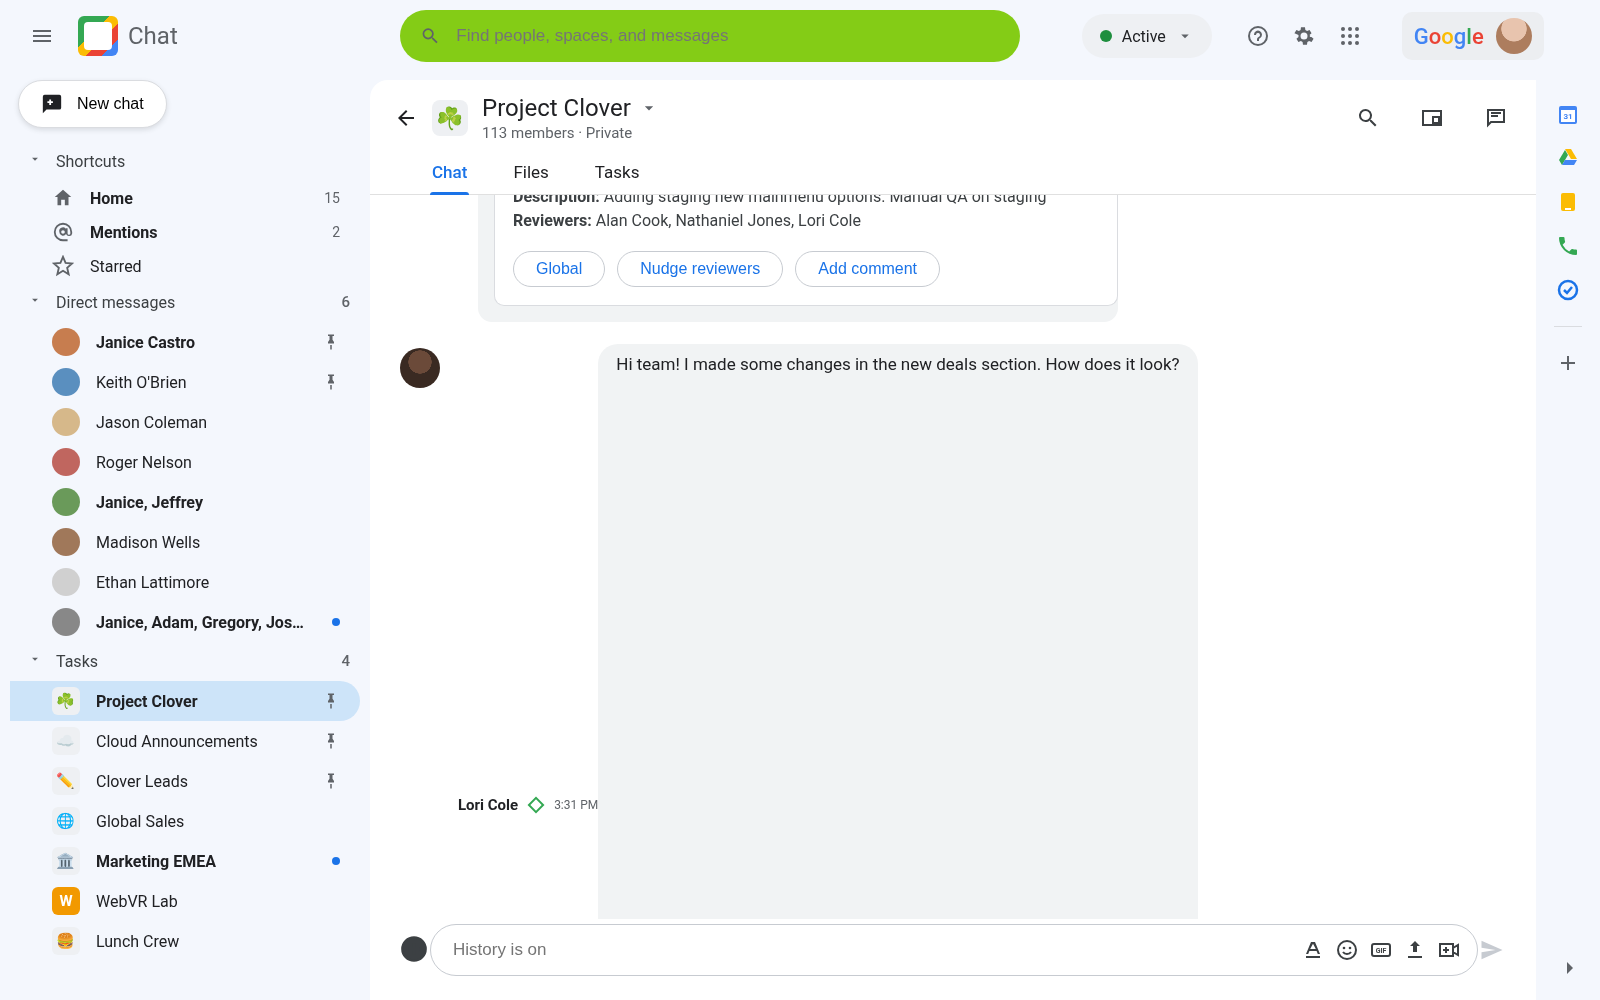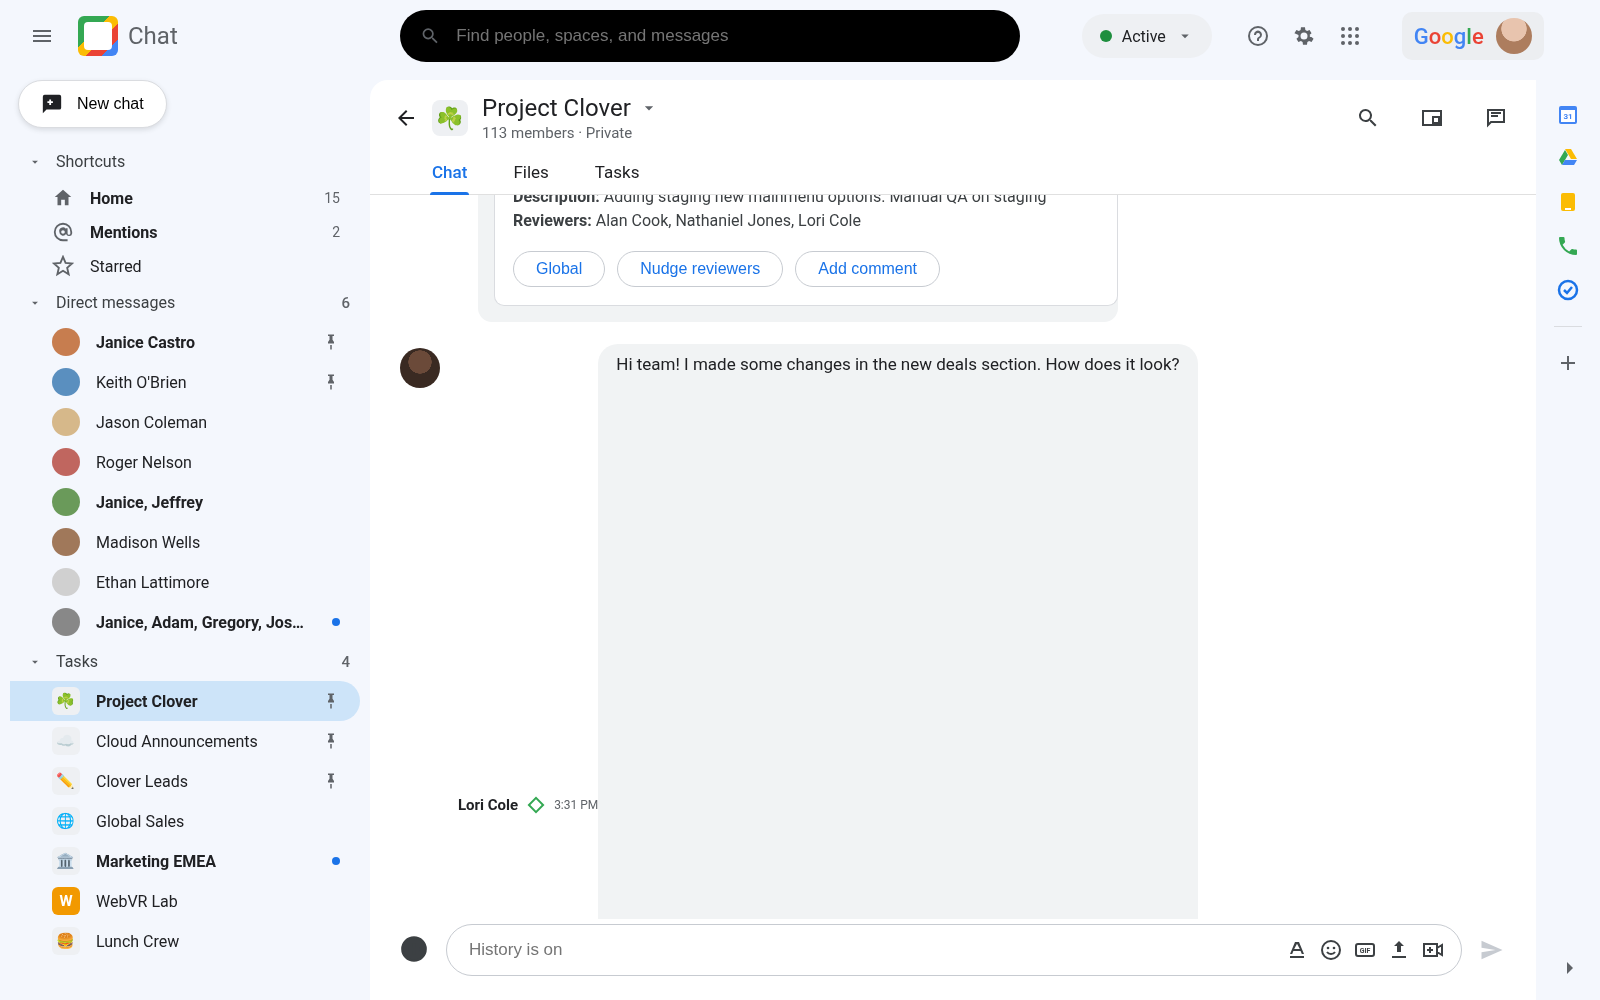--- a/index.html
+++ b/index.html
@@ -30,7 +30,7 @@
     margin-left: 210px;
     flex: 0 0 620px;
     height: 52px;
-    background: #000000;
+    background: #84cc16;
     border-radius: 26px;
     display: flex;
     align-items: center;

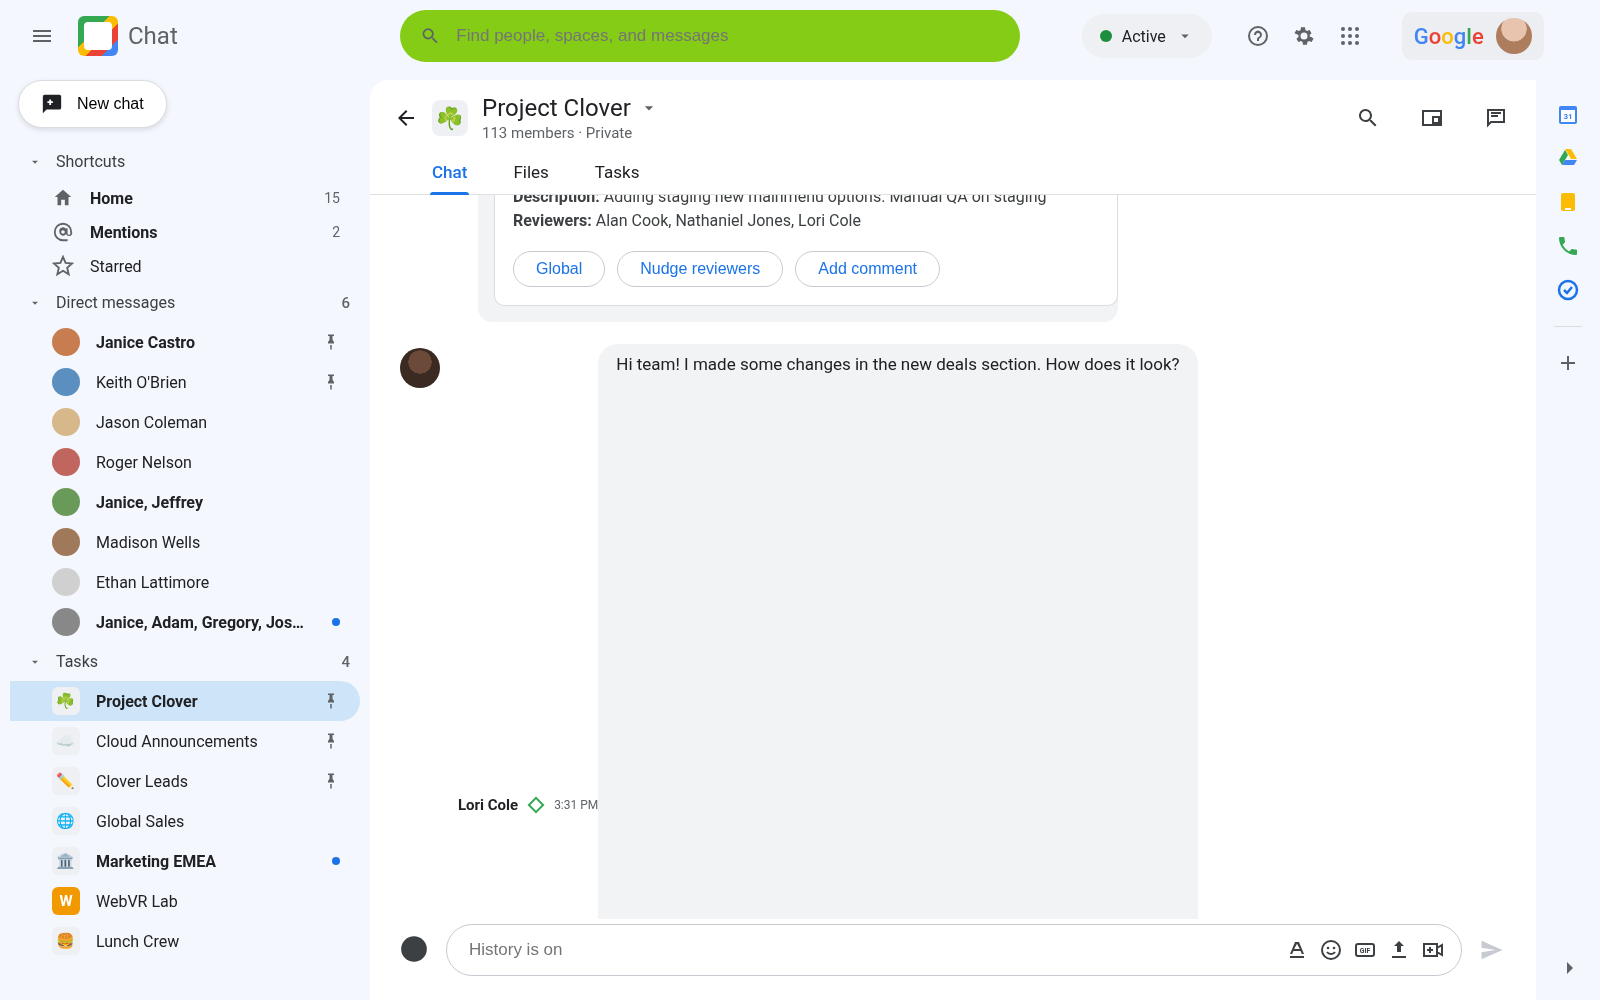--- a/index.html
+++ b/index.html
@@ -85,7 +85,7 @@
   }
   .newchat svg{width:22px;height:22px;fill:#202124;}
   .section-hdr {
-    display:flex; align-items:center; gap:14px;
+    display:flex; gap:14px;
     padding: 10px 20px 10px 18px;
     font-size:16px; color:#3c4043;
     cursor:pointer;

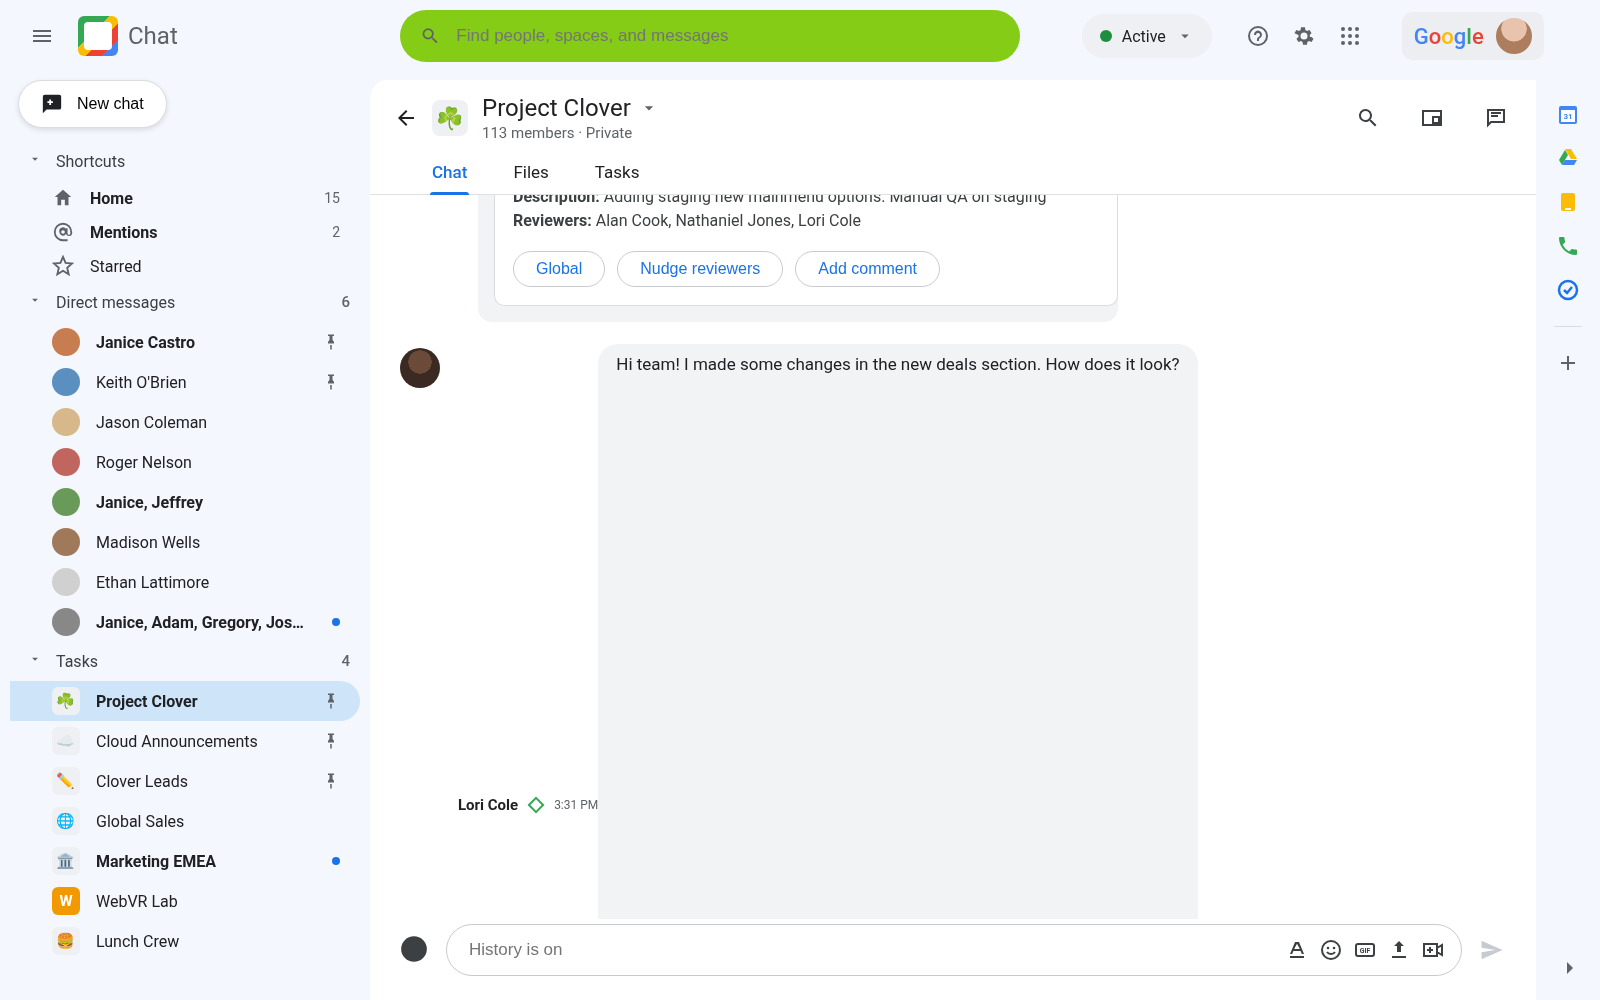--- a/index.html
+++ b/index.html
@@ -168,7 +168,7 @@
   .msg .meta .diamond{width:12px;height:12px;border:2px solid #34a853;transform:rotate(45deg);}
   .msg .meta .time{color:#5f6368;font-size:12px;}
   .bubble{display:inline-block;background:#f1f3f4;border-radius:20px;padding:10px 18px;font-size:17px;color:#202124;}
-  .composer-row{display:flex;align-items:center;gap:16px;padding:5px 30px 24px 30px;}
+  .composer-row{display:flex;align-items:center;padding:5px 30px 24px 30px;}
   .composer-row .plus{width:30px;height:30px;cursor:pointer;}
   .composer-row .plus svg{width:28px;height:28px;fill:#3c4043;stroke:#3c4043;}
   .composer{

